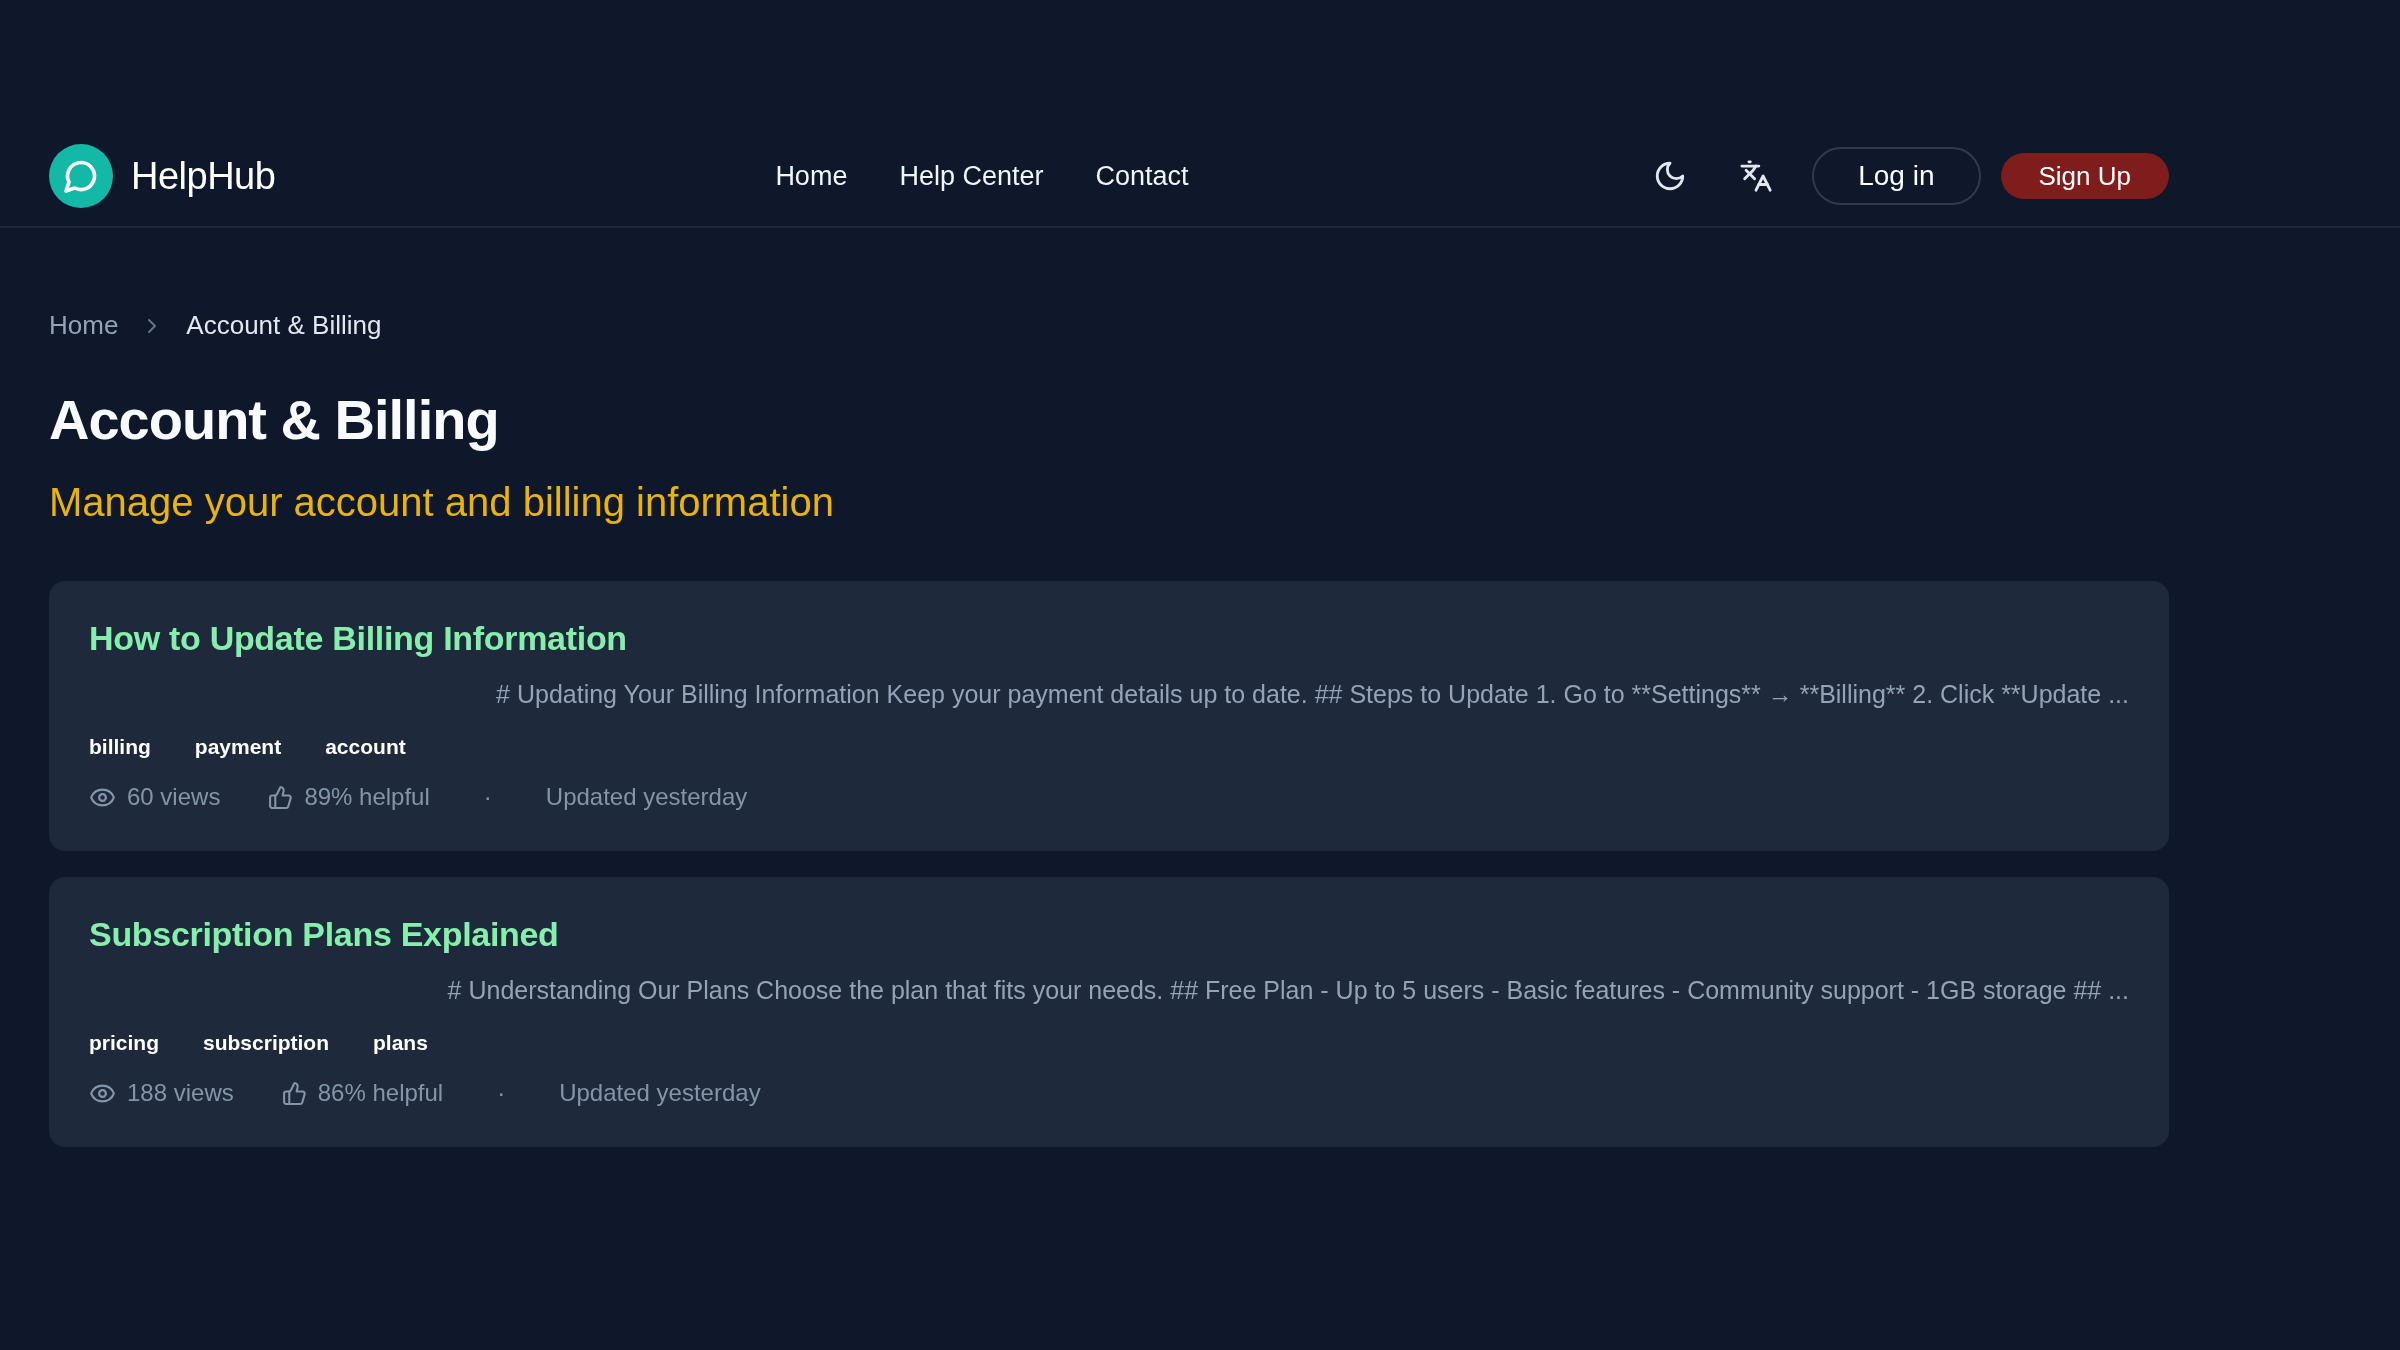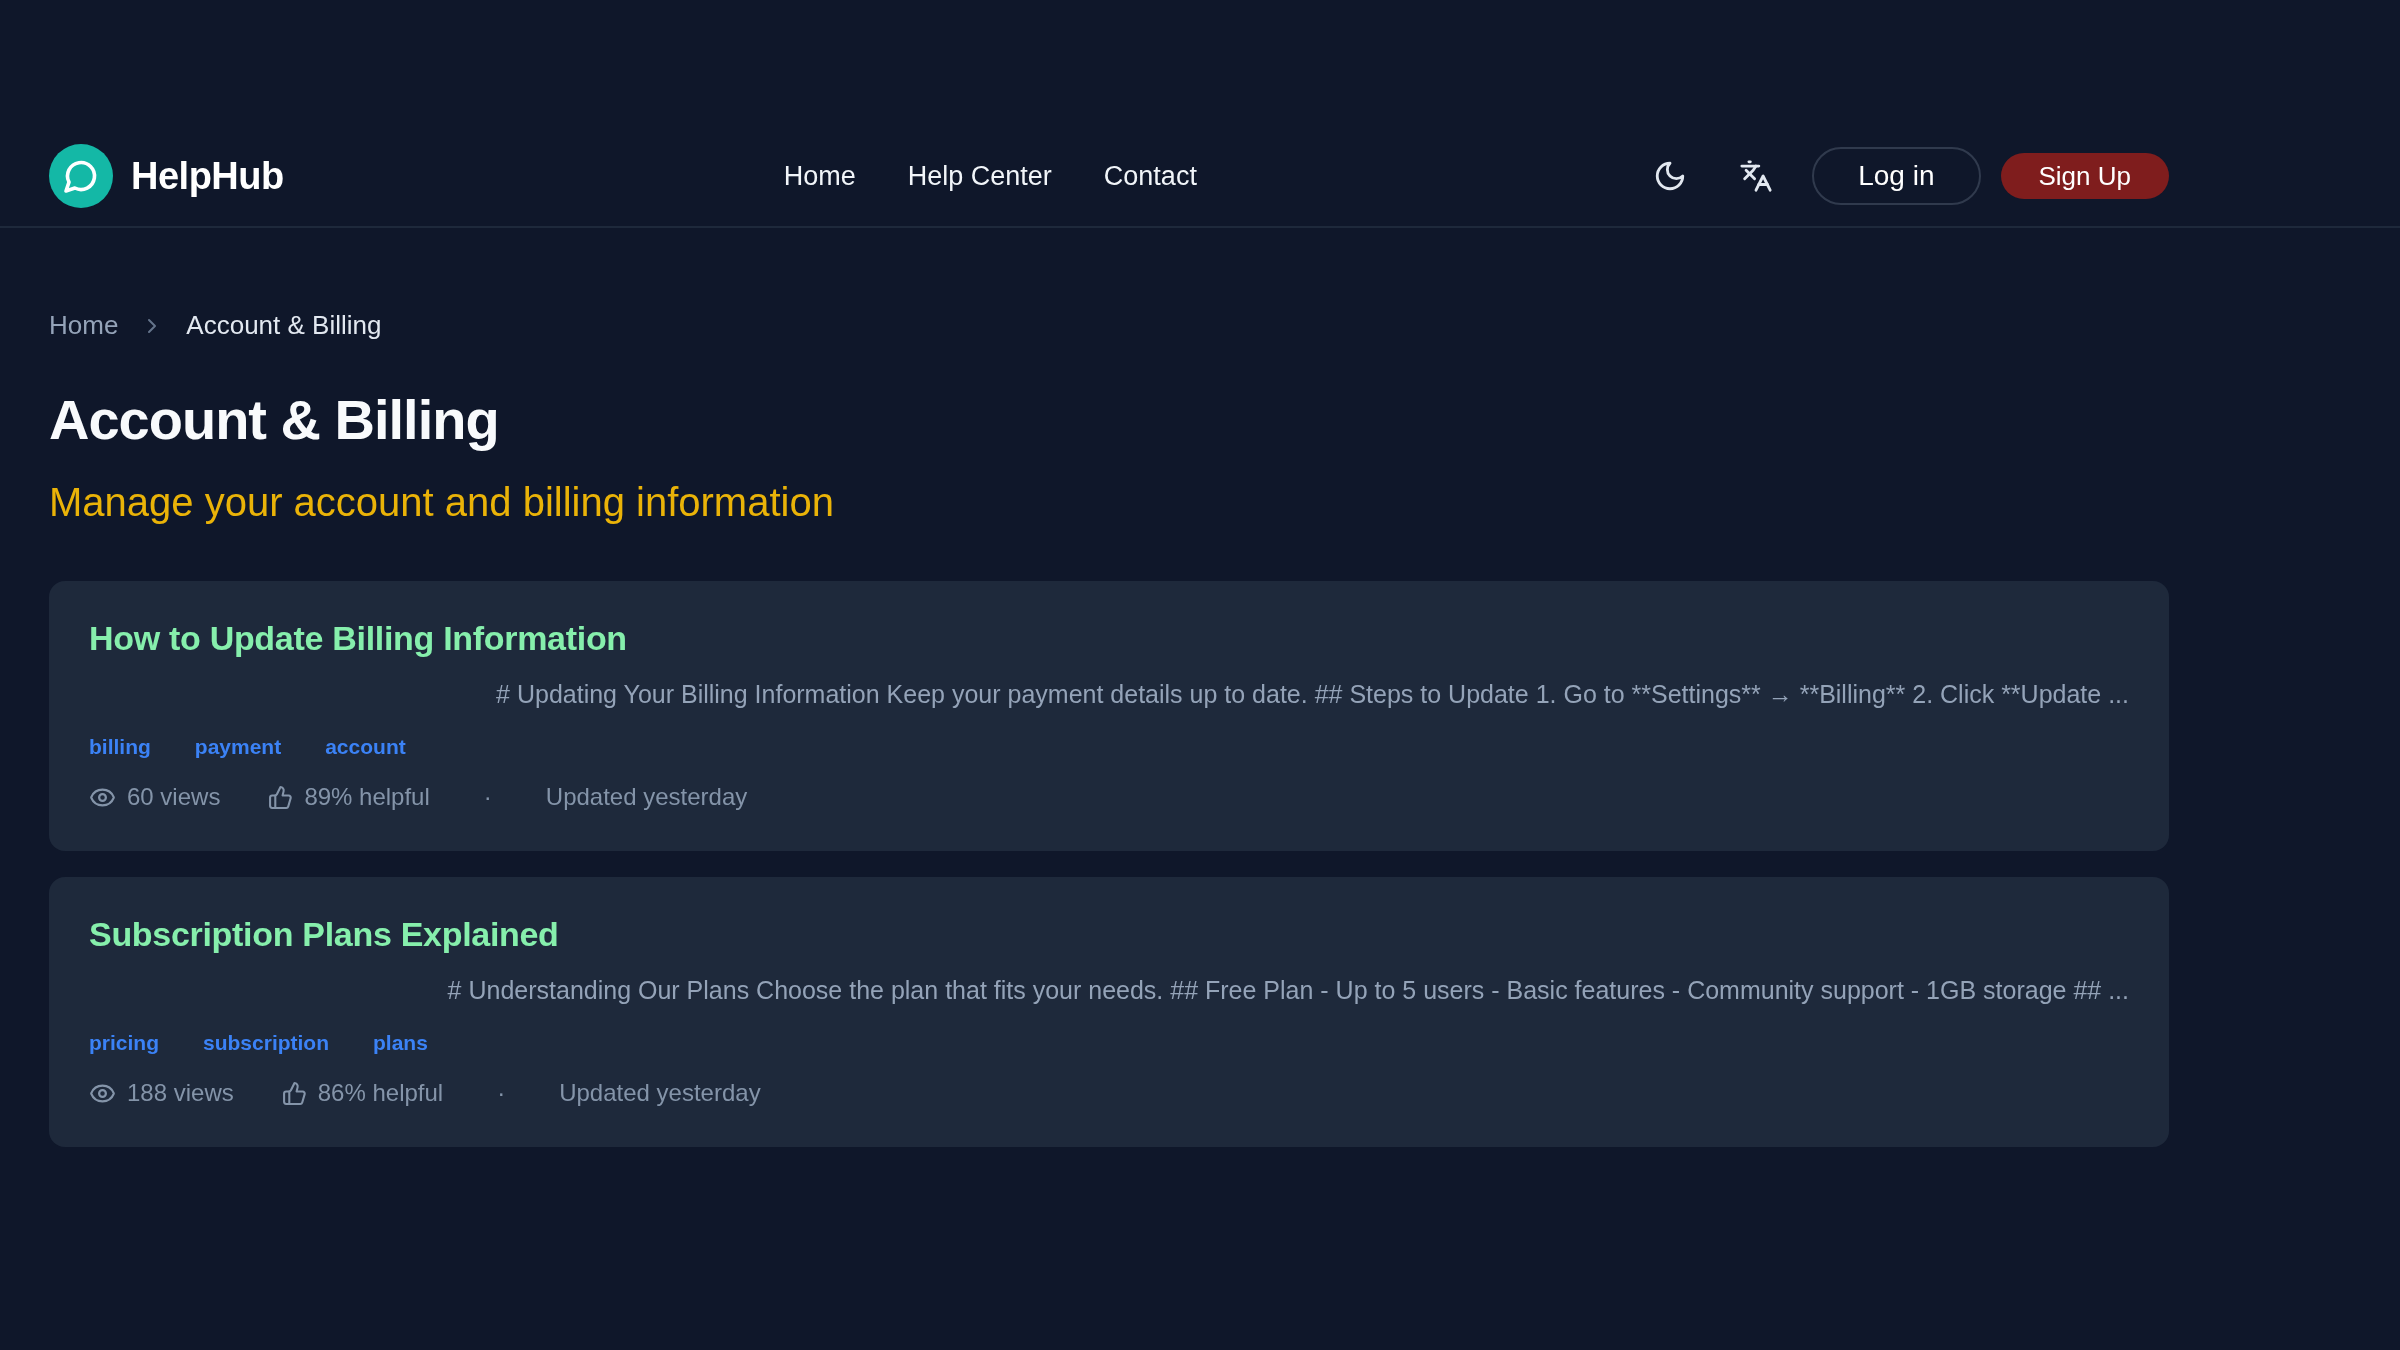--- a/index.html
+++ b/index.html
@@ -51,7 +51,7 @@
   .brand-name {
     margin-left: 18px;
     font-size: 38px;
-    font-weight: bold;
+    font-weight: normal;
     color: #ffffff;
     letter-spacing: -0.5px;
   }

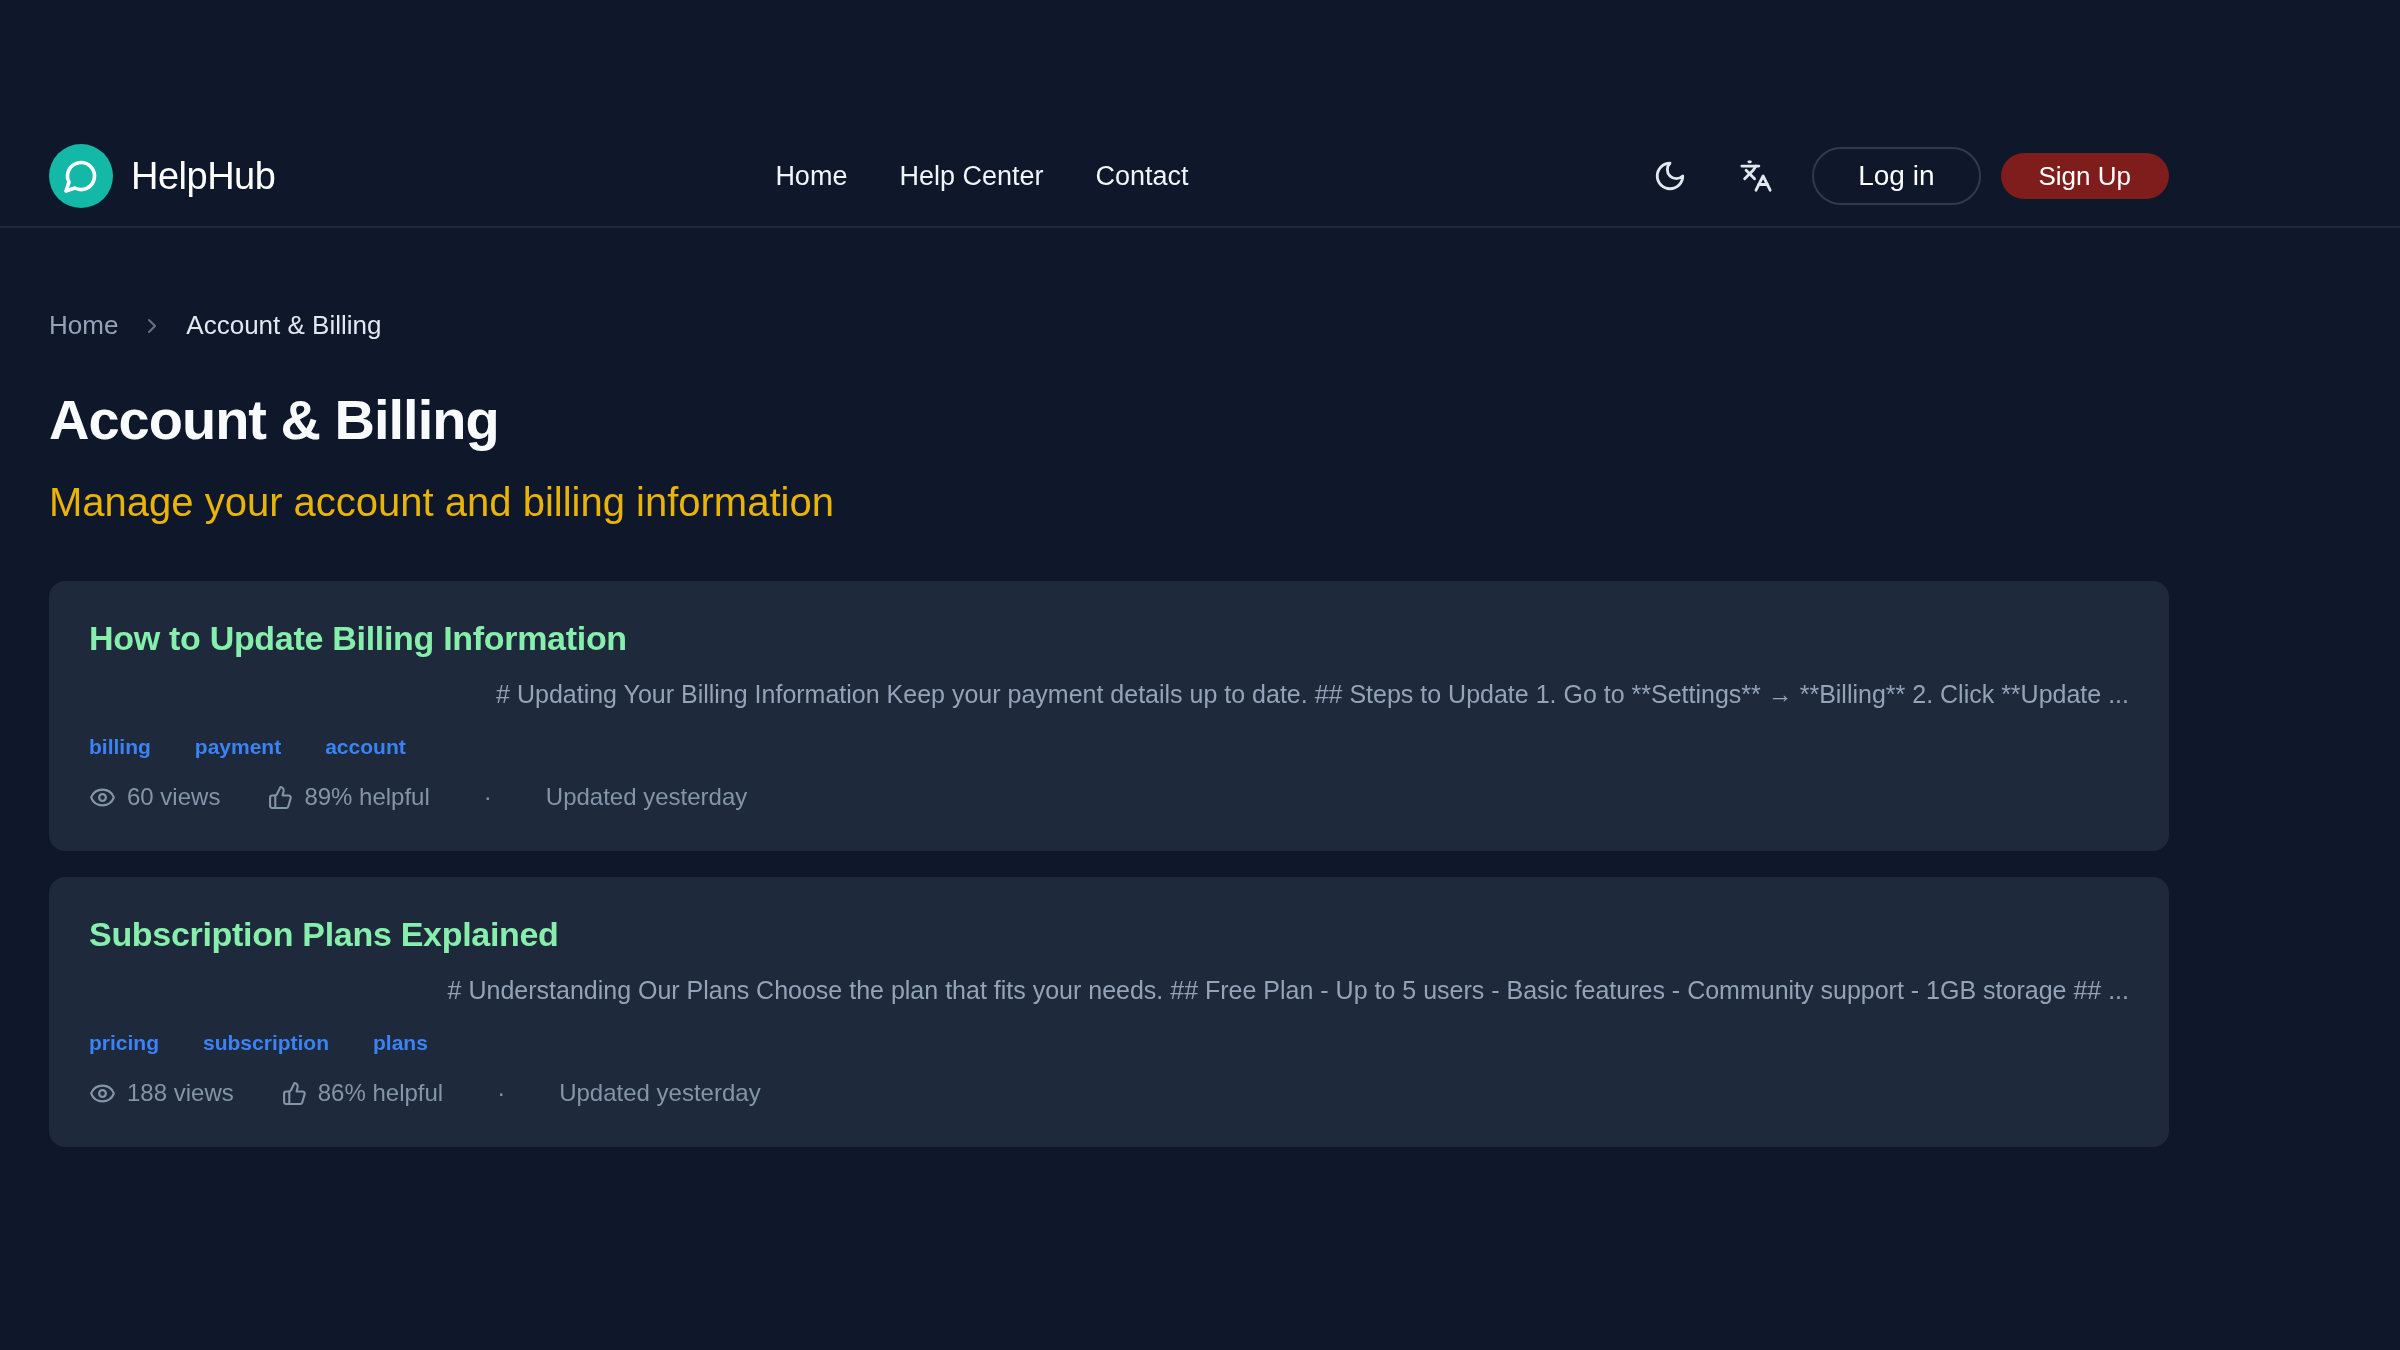--- a/index.html
+++ b/index.html
@@ -182,7 +182,7 @@
   .tag {
     font-size: 21px;
     font-weight: bold;
-    color: #3b82f6;
+    color: #ffffff;
   }
   .stats {
     margin-top: 24px;

